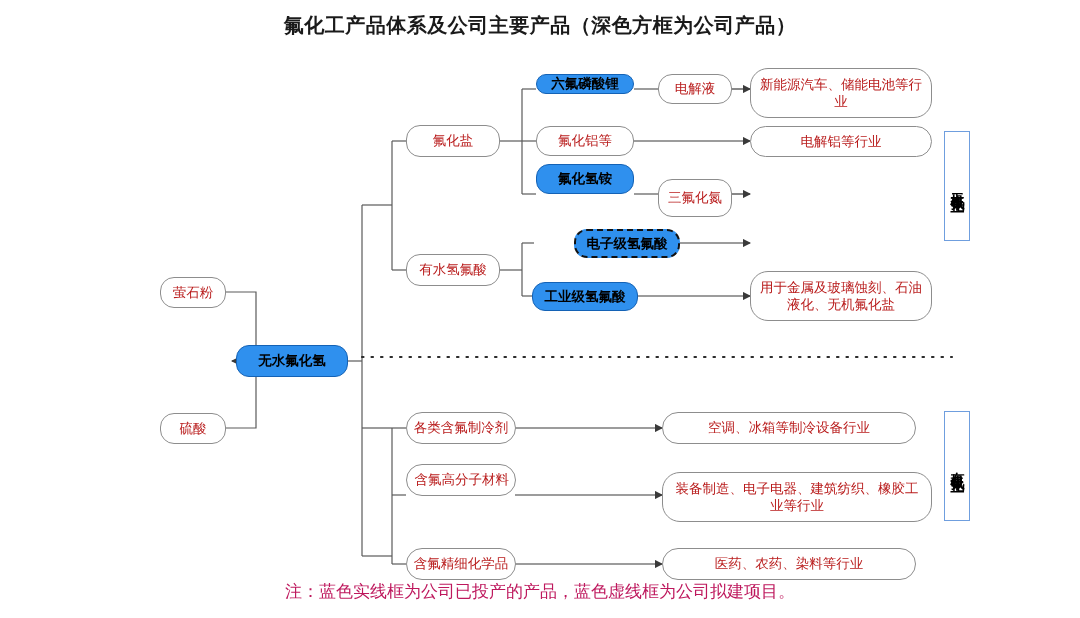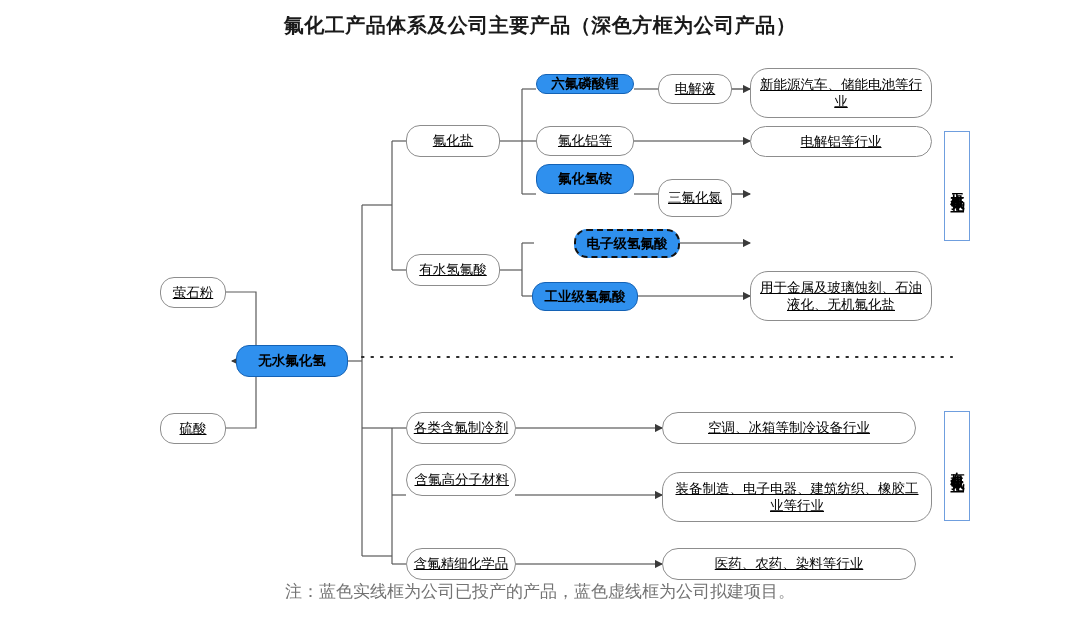--- a/index.html
+++ b/index.html
@@ -63,9 +63,8 @@
   .node.plain {
     background: #ffffff;
     border: 1px solid #8d8d8d;
-    color: #000000;
+    color: #b91c1c;
     font-size: 13.5px;
-    text-decoration: underline;
   }
   .node.blue {
     background: #2f90ee;

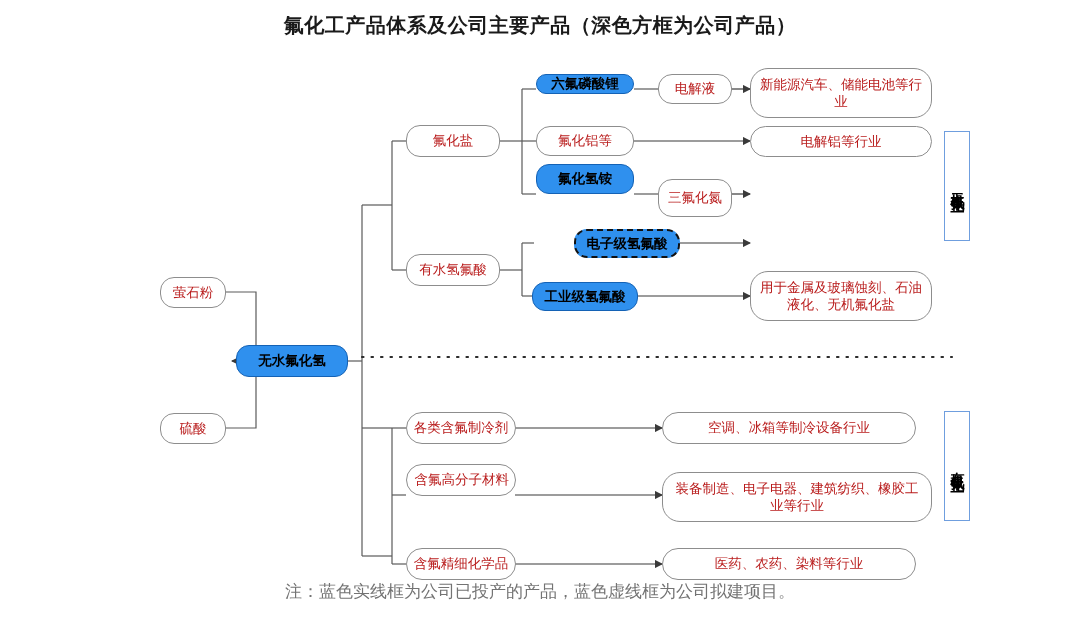--- a/index.html
+++ b/index.html
@@ -46,7 +46,7 @@
     text-align: center;
     font-size: 17px;
     font-family: "Liberation Serif", "DejaVu Serif", serif;
-    color: #737373;
+    color: #be185d;
   }
   .node {
     position: absolute;

